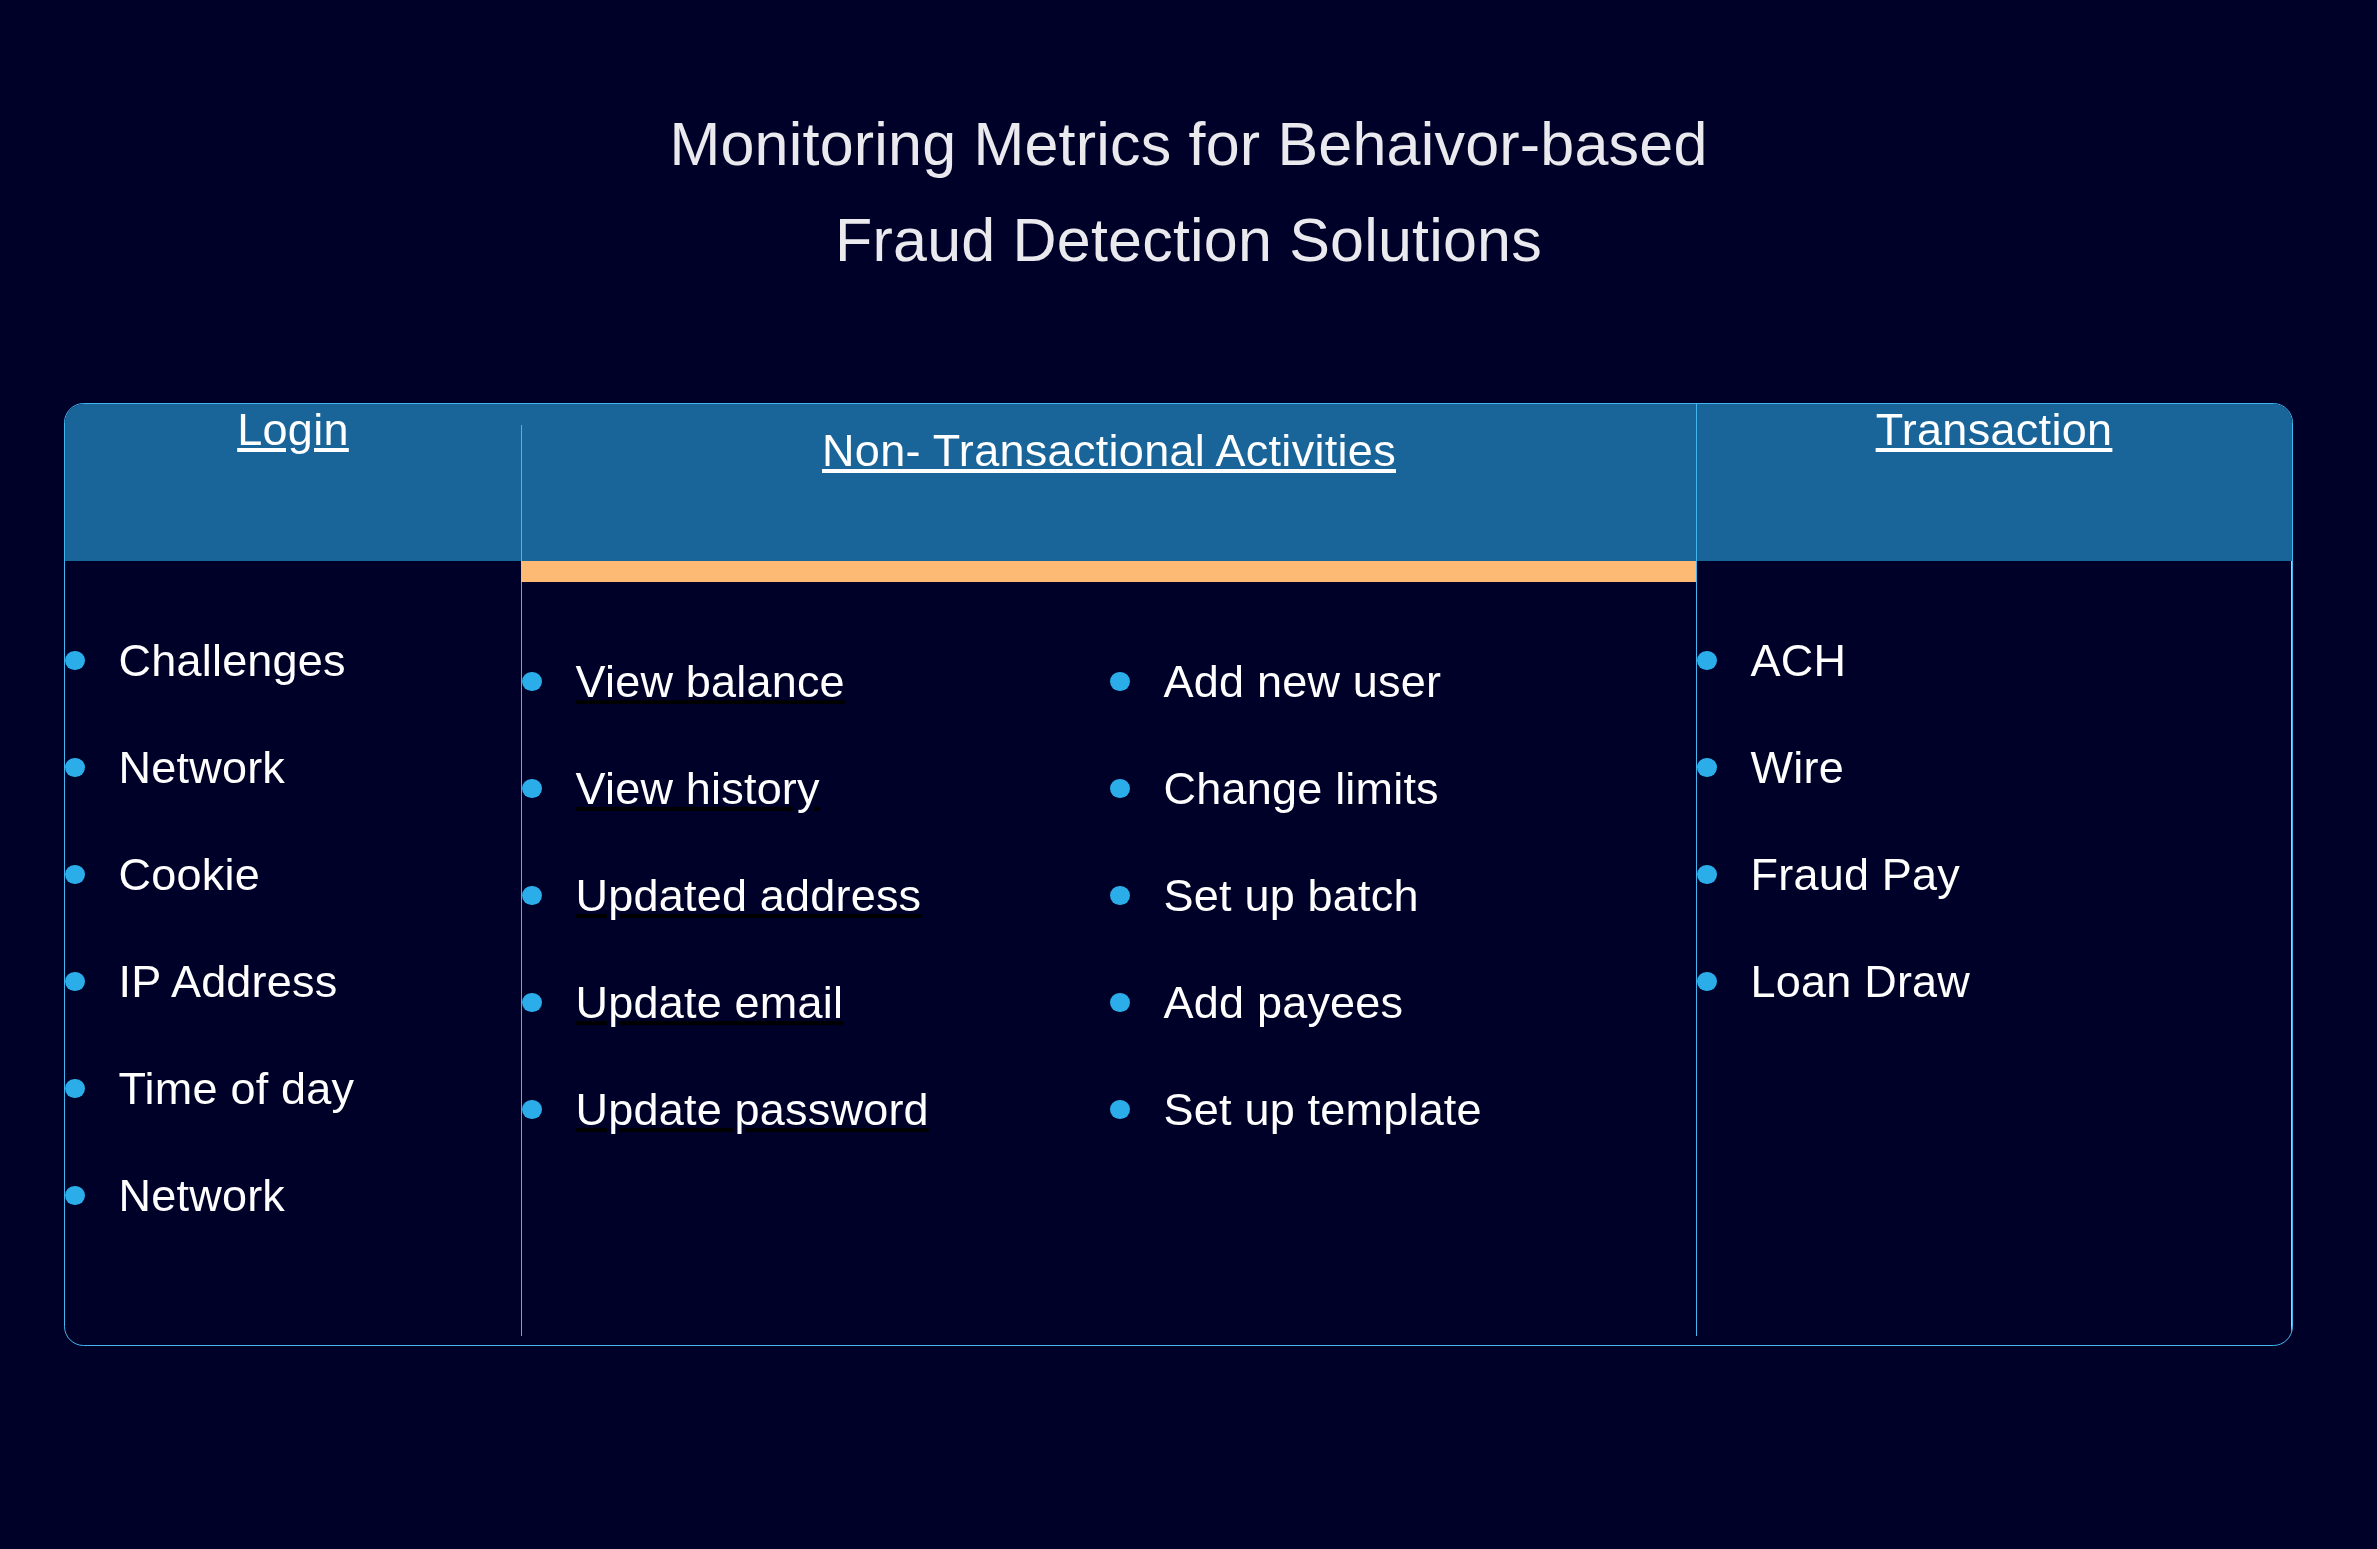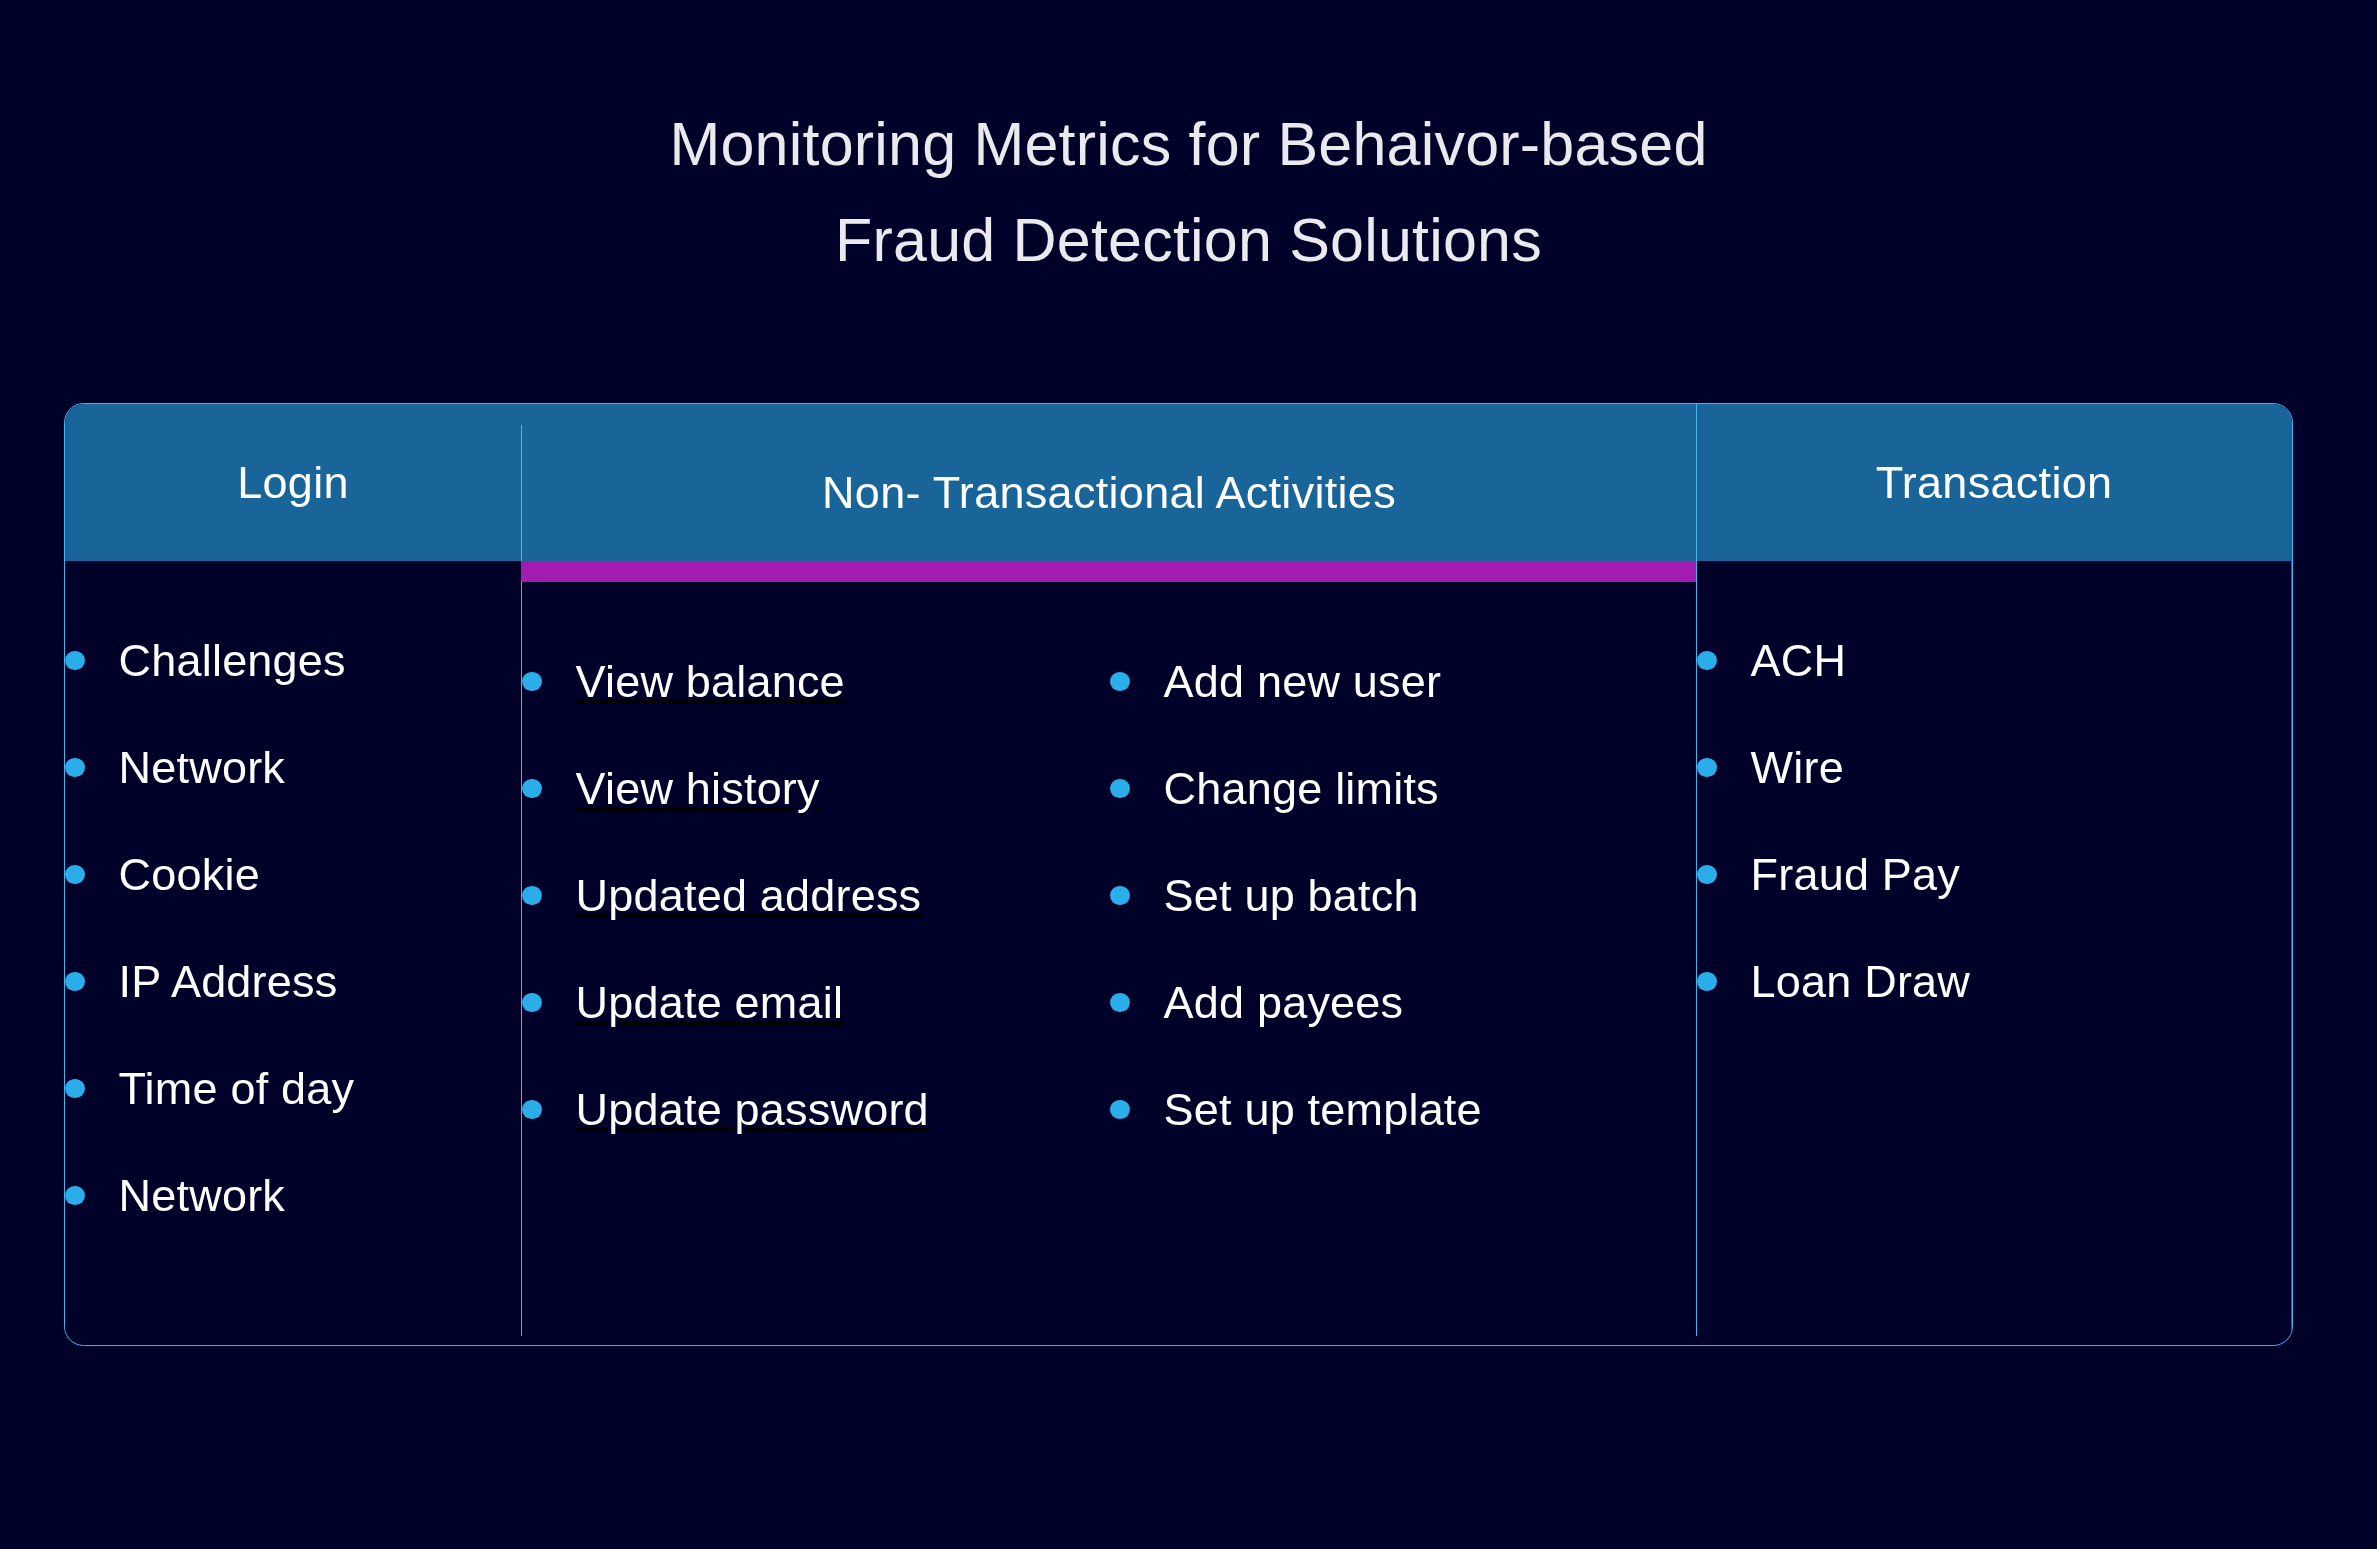--- a/index.html
+++ b/index.html
@@ -57,13 +57,14 @@
   }
   .header-cell {
     display: flex;
-    align-items: center;
+    align-items: flex-start;
     justify-content: center;
     color: #FFFFFF;
     font-size: 45px;
     font-weight: 400;
     letter-spacing: 0.3px;
     box-sizing: border-box;
+    text-decoration: underline;
   }
   .col-login   { width: 456px; }
   .col-nontx   { width: 1175px; margin-top: 21px; }

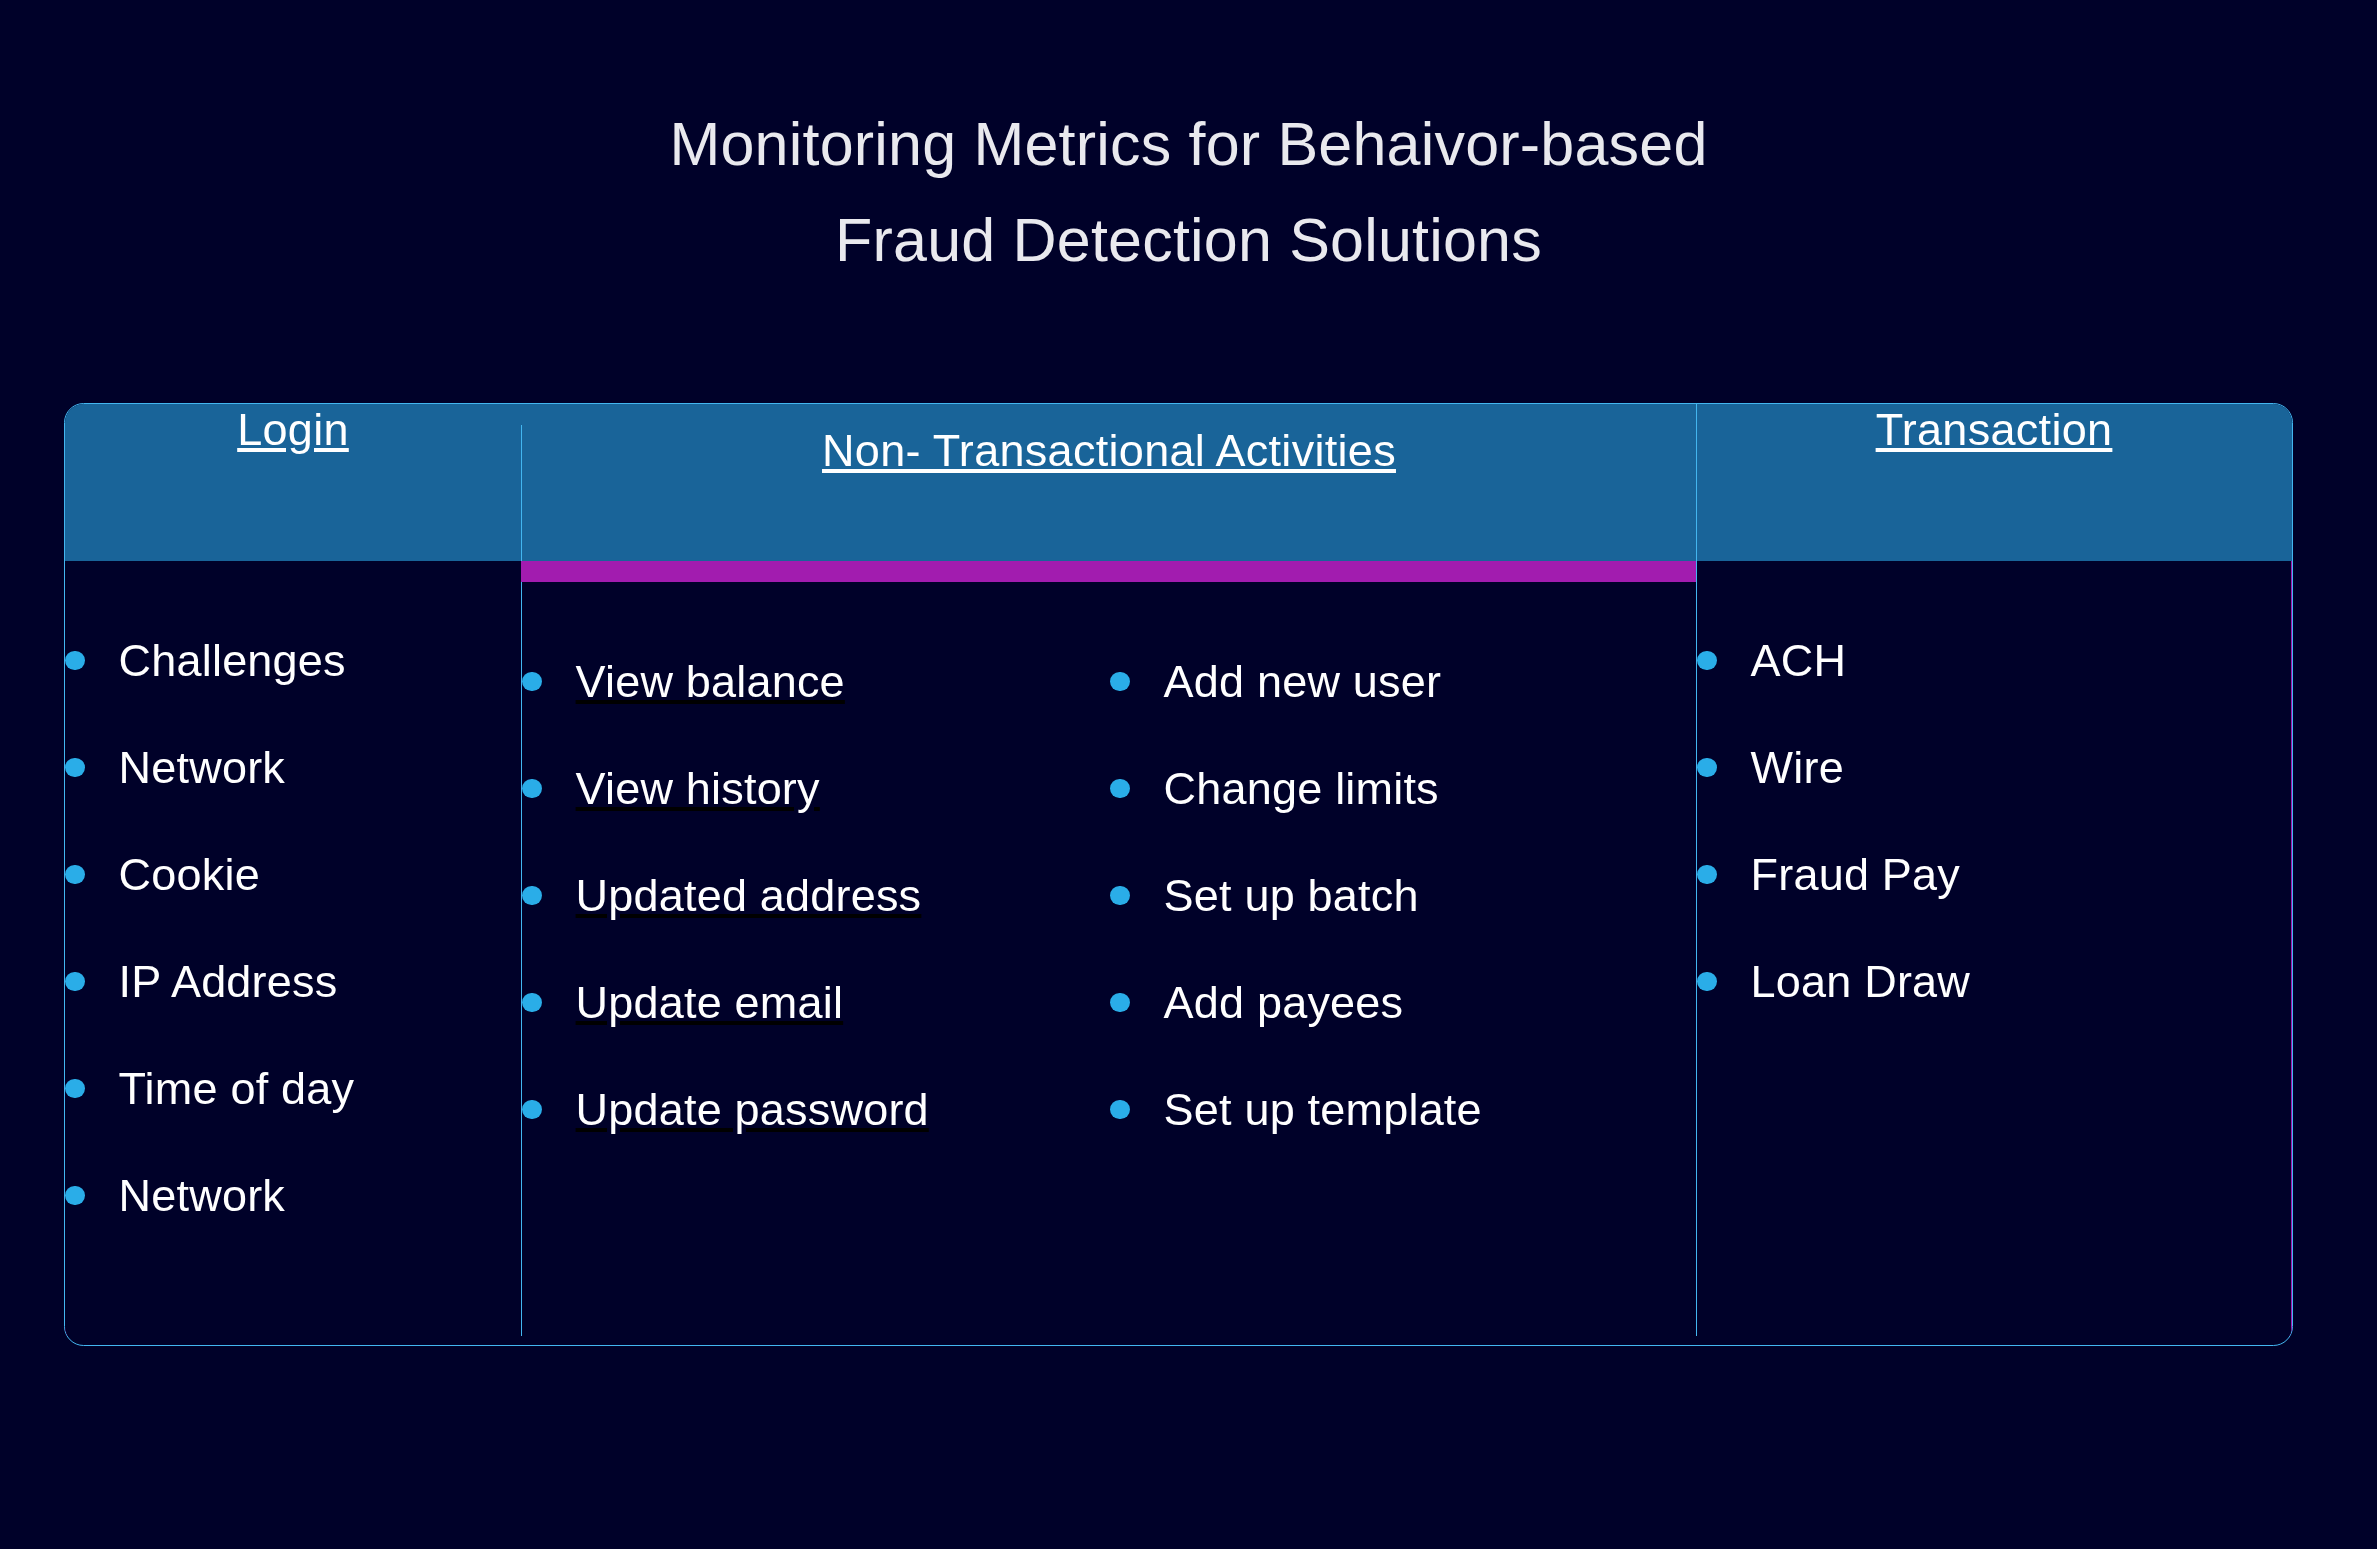--- a/index.html
+++ b/index.html
@@ -75,7 +75,7 @@
   .body-row {
     display: flex;
     height: 775px;
-    background: #a21caf;
+    background: #fdba74;
   }
   .body-cell {
     box-sizing: border-box;

